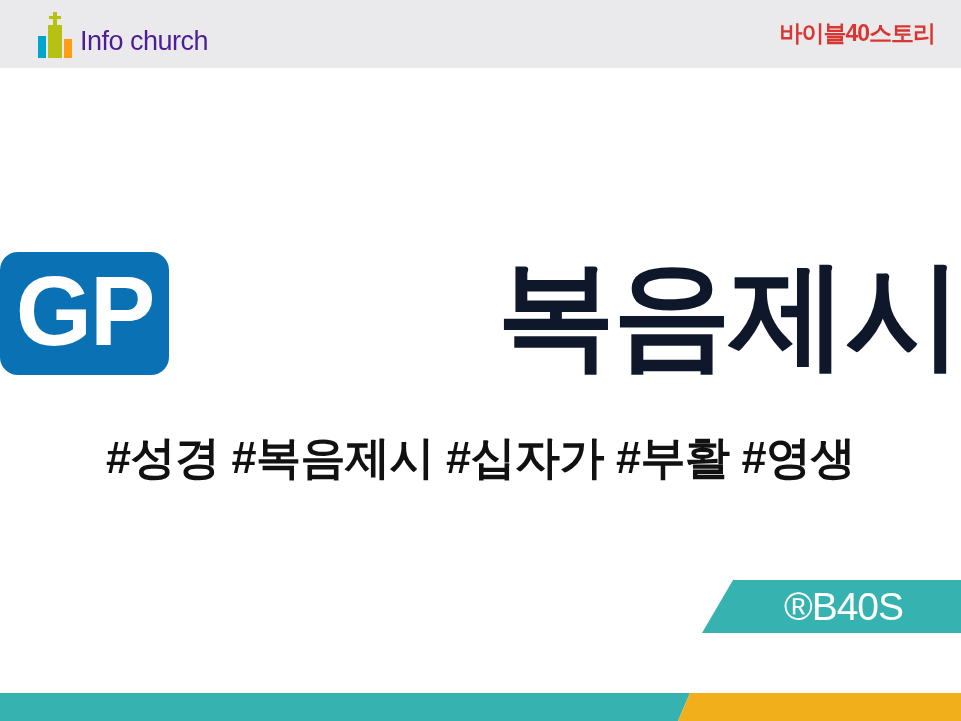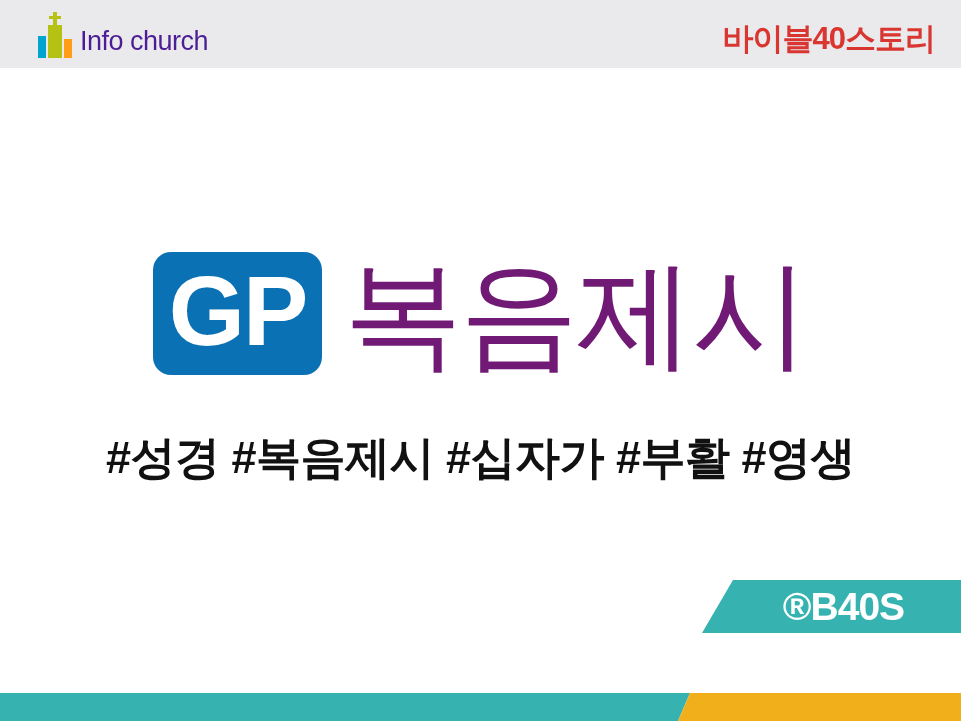--- a/index.html
+++ b/index.html
@@ -100,7 +100,7 @@
     right: 26px;
     top: 18px;
     font-family: "Liberation Sans", sans-serif;
-    font-size: 31px;
+    font-size: 23px;
     font-weight: bold;
     color: #d93631;
     letter-spacing: -1px;

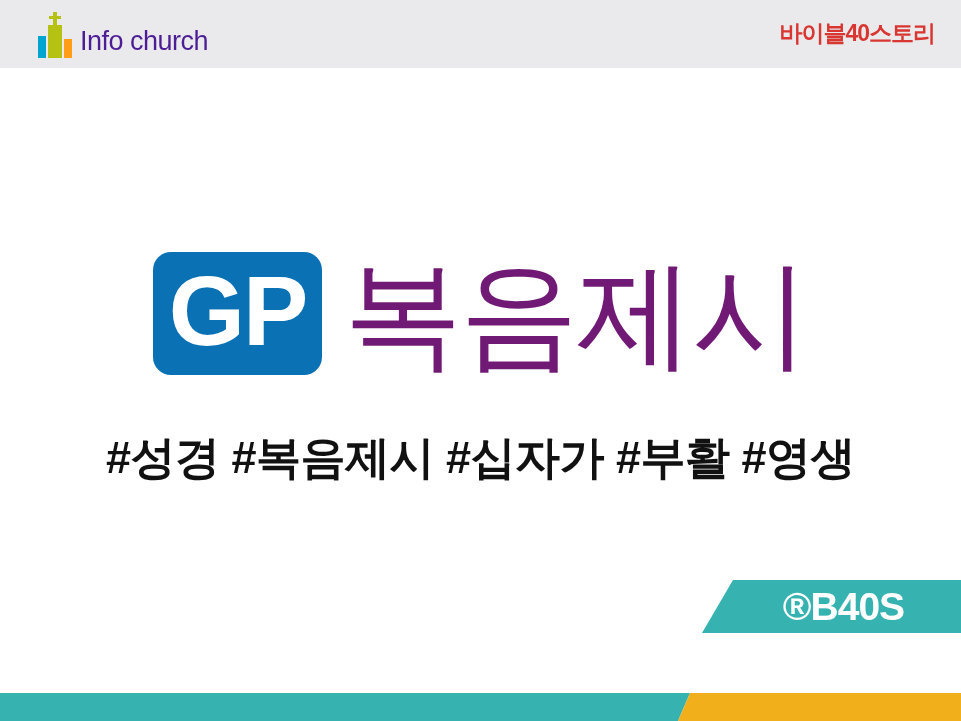--- a/index.html
+++ b/index.html
@@ -117,7 +117,7 @@
     height: 135px;
     display: flex;
     align-items: center;
-    justify-content: center;
+    justify-content: space-between;
   }
   #gp-badge {
     width: 169px;

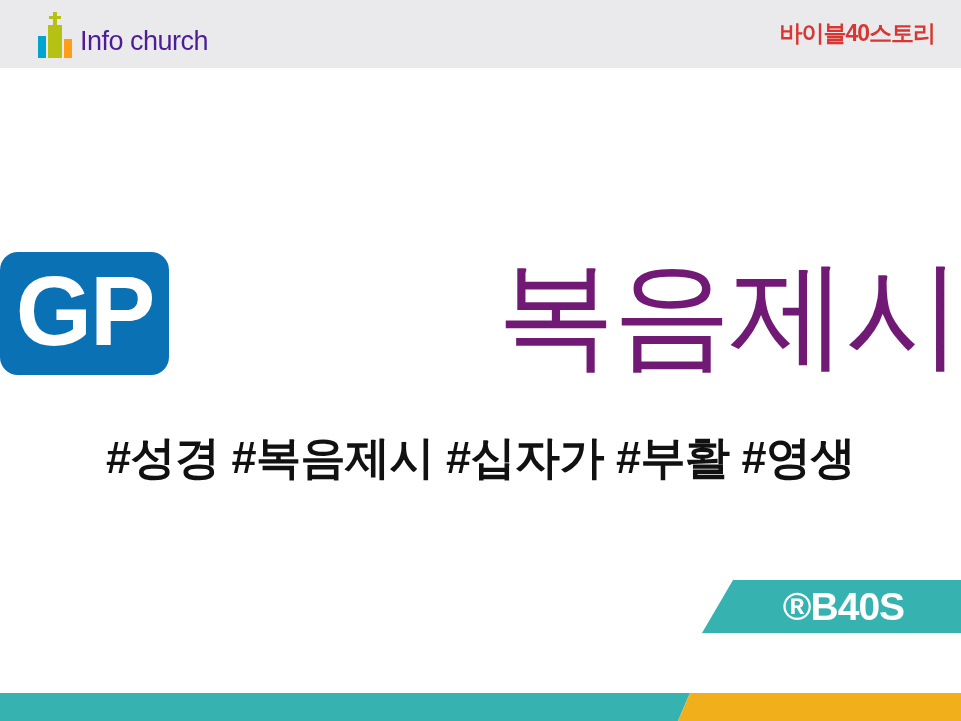--- a/index.html
+++ b/index.html
@@ -142,8 +142,8 @@
     margin-left: 22px;
     font-family: "Liberation Sans", sans-serif;
     font-size: 118px;
-    font-weight: normal;
-    color: #701a75;
+    font-weight: bold;
+    color: #0f172a;
     letter-spacing: -2px;
     line-height: 1;
     white-space: nowrap;

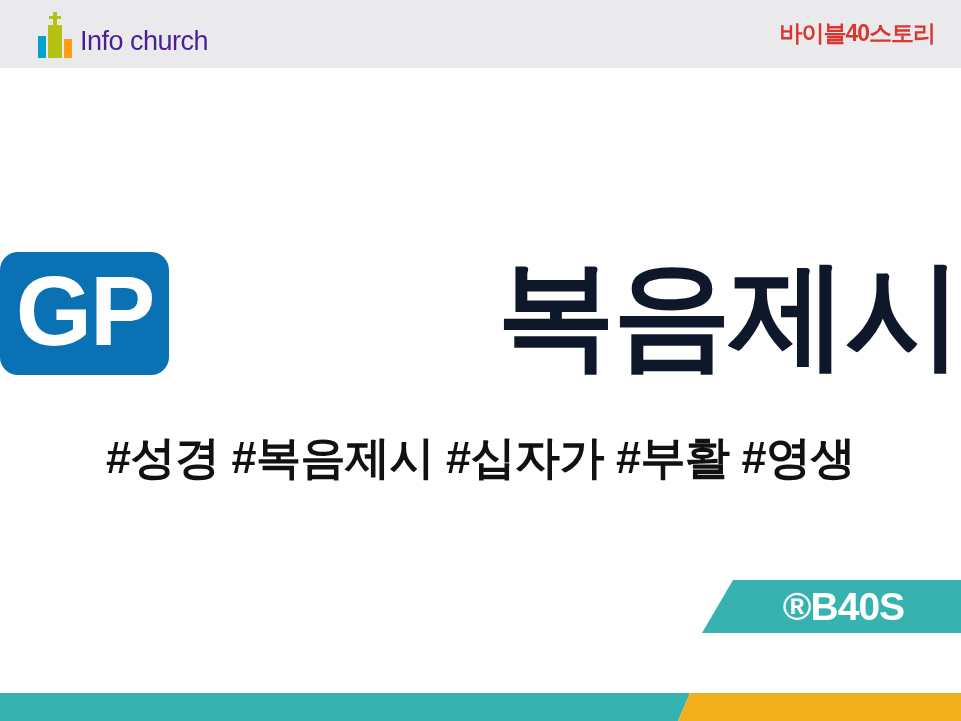--- a/index.html
+++ b/index.html
@@ -180,7 +180,7 @@
   #trademark-badge-label {
     font-family: "Liberation Sans", sans-serif;
     font-size: 39px;
-    font-weight: bold;
+    font-weight: normal;
     color: #ffffff;
     letter-spacing: -1px;
     line-height: 1;

